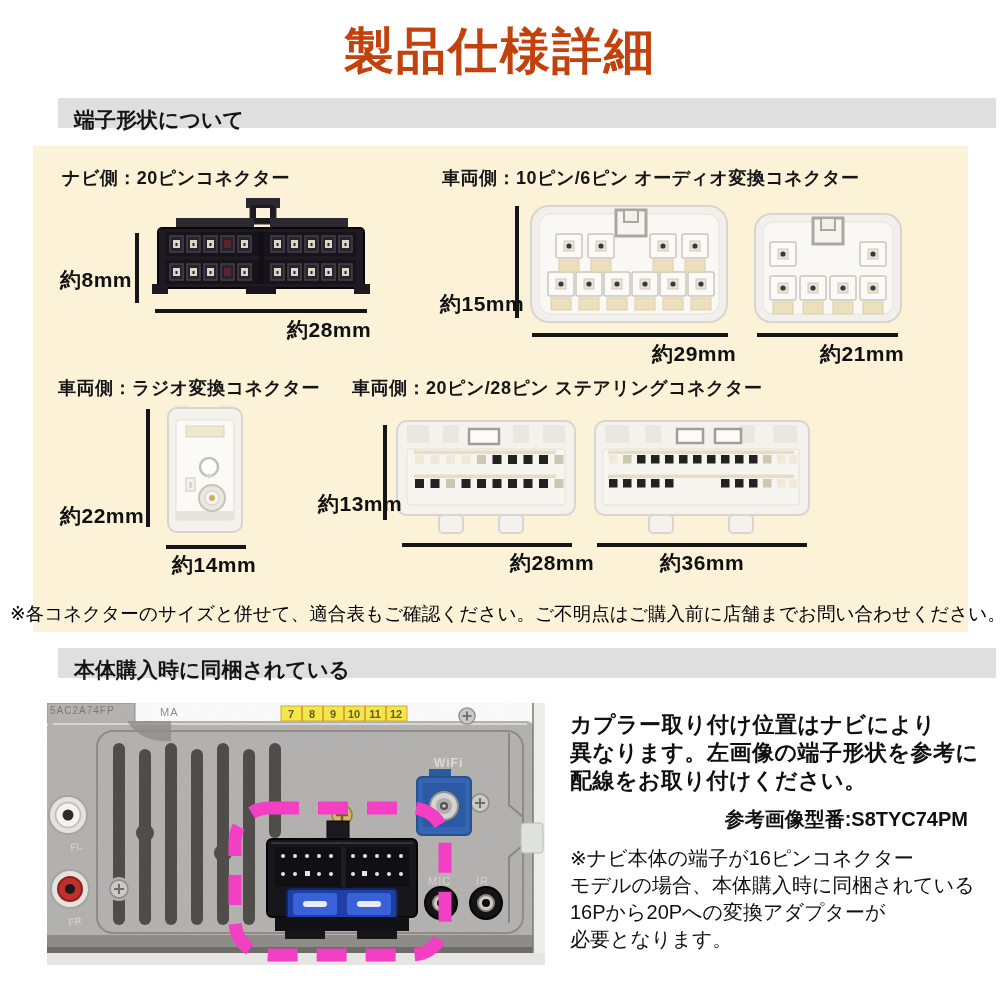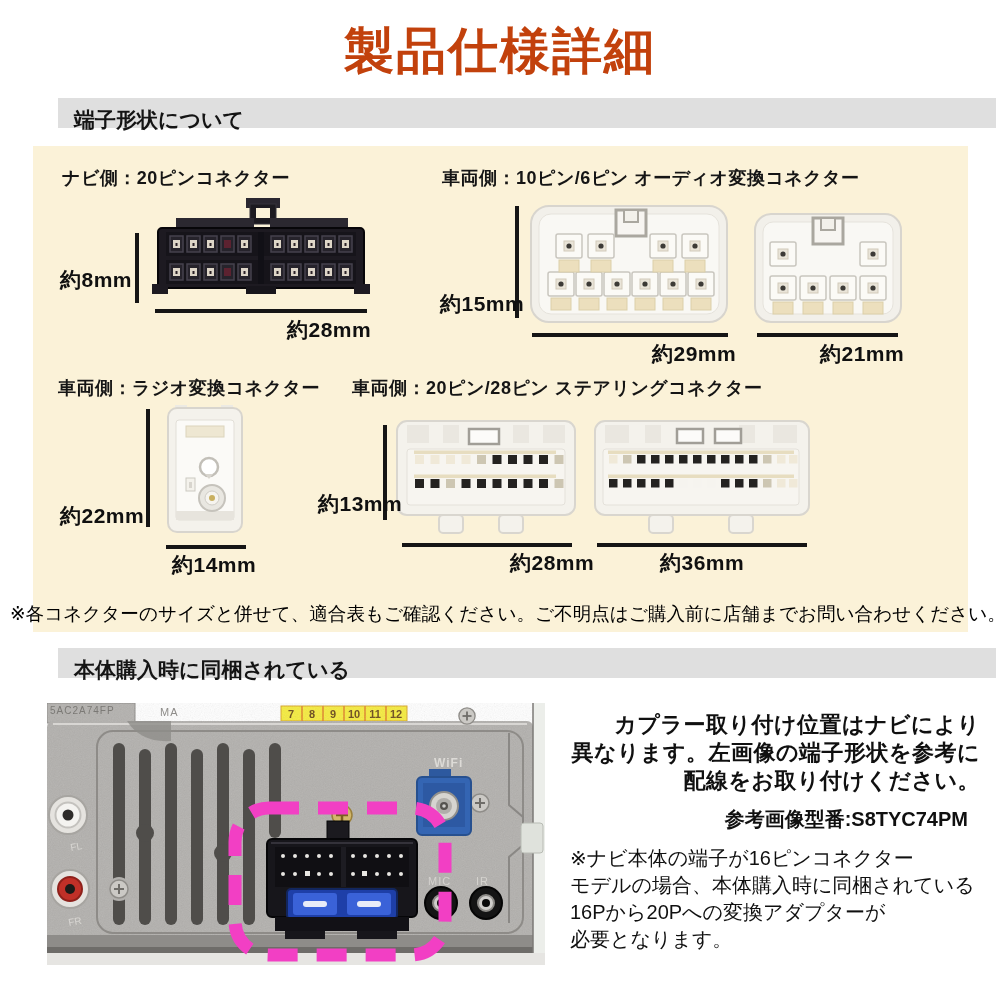--- a/index.html
+++ b/index.html
@@ -18,7 +18,7 @@
   .hline{height:4px;background:#151515;}
   #terminal-note{left:10px;top:601px;width:986px;font-size:18.6px;color:#000000;white-space:nowrap;letter-spacing:0;}
   #mount-desc{left:570px;top:711px;width:410px;font-size:22px;font-weight:bold;line-height:28px;
-        letter-spacing:0.5px;white-space:pre-line;color:#101010;text-align:right;}
+        letter-spacing:0.5px;white-space:pre-line;color:#101010;}
   #mount-ref{left:570px;top:806px;width:398px;text-align:right;font-size:20px;font-weight:bold;color:#101010;}
   #mount-note{left:570px;top:845px;width:410px;font-size:20px;font-weight:normal;line-height:27px;
         white-space:pre-line;color:#101010;}

